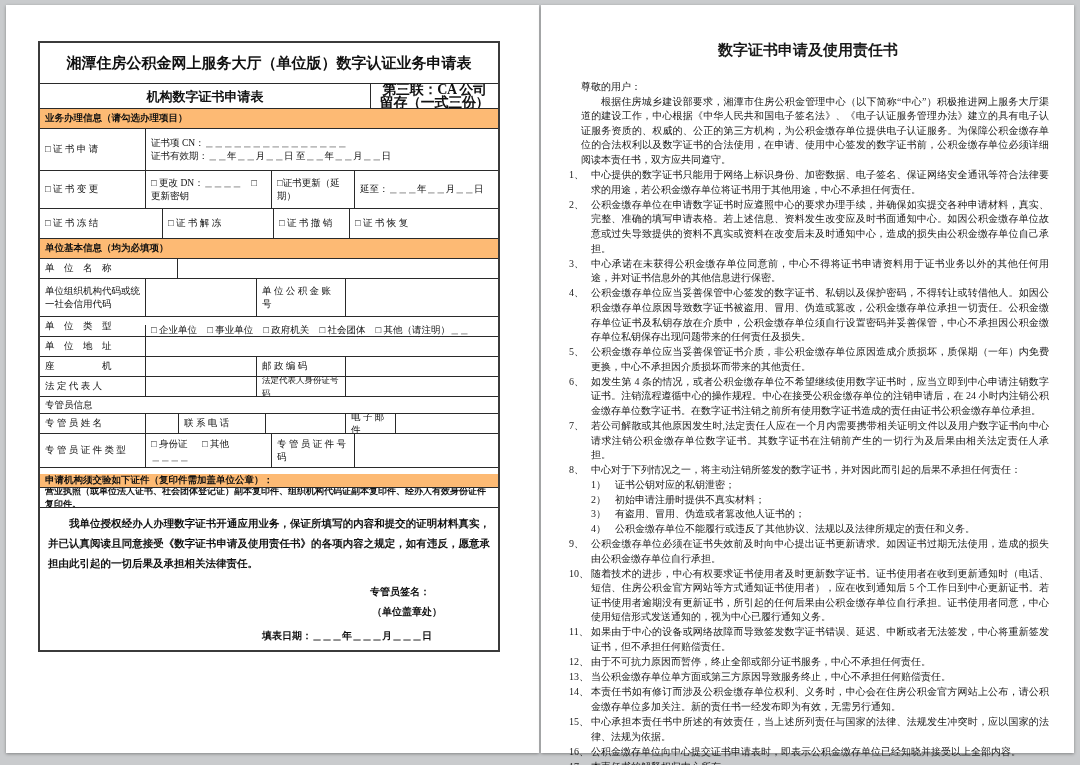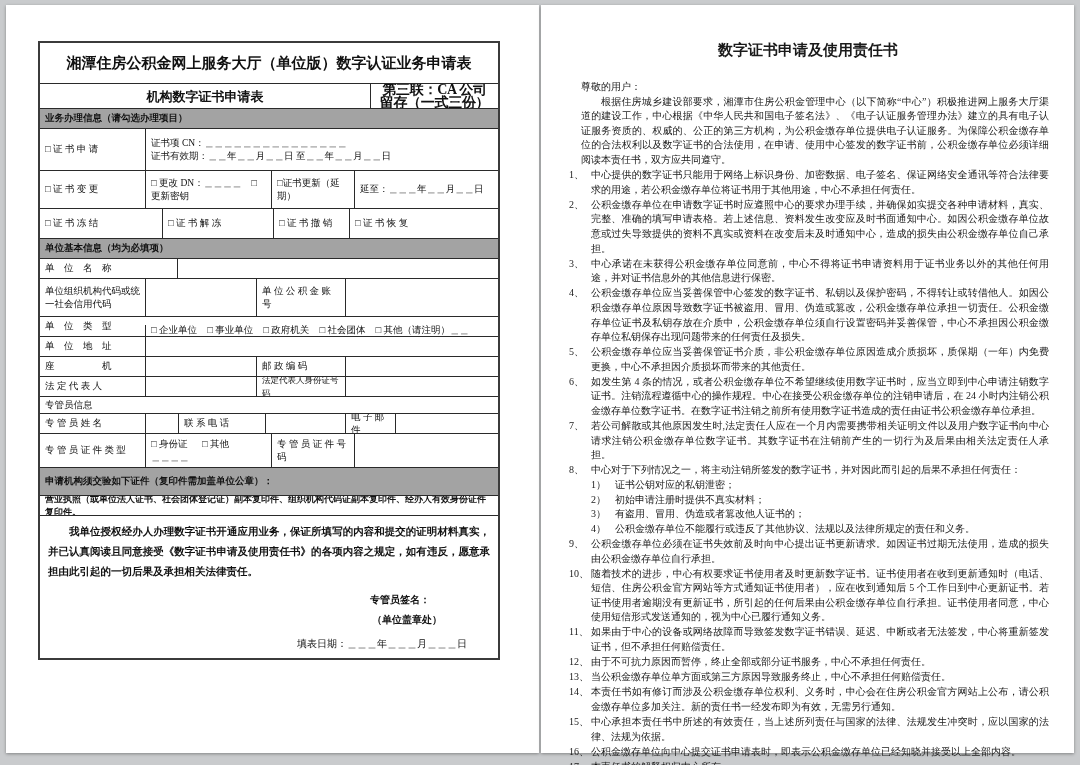--- a/index.html
+++ b/index.html
@@ -17,7 +17,7 @@
   .cell:first-child{border-left:none;}
   .cell.col{flex-direction:column;align-items:flex-start;justify-content:center;}
   .cell.center{justify-content:center;text-align:center;}
-  .sec{background:#a3a3a3;font-weight:bold;font-size:9.5px;display:flex;align-items:center;padding:0 5px;}
+  .sec{background:#fdba74;font-weight:bold;font-size:9.5px;display:flex;align-items:center;padding:0 5px;}
   .ftitle{font-size:15px;font-weight:bold;}
   .fsub{font-size:13px;font-weight:bold;}
   .fcopy{font-size:14px;font-weight:bold;letter-spacing:-0.3px;}

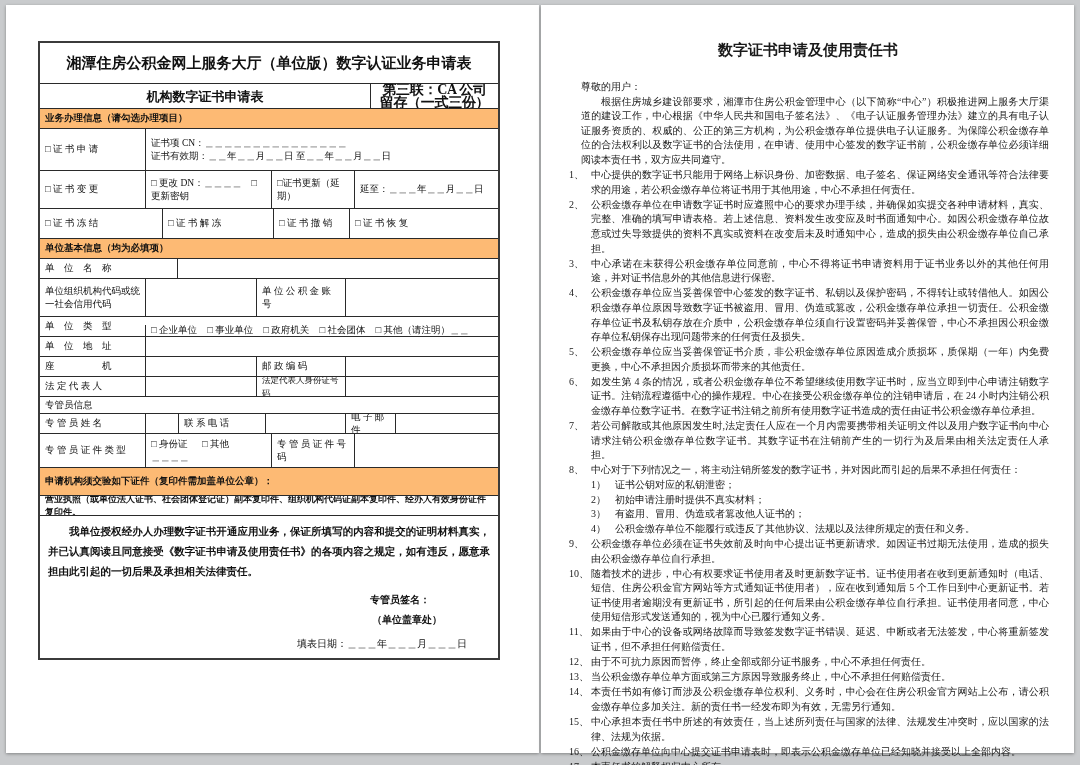--- a/index.html
+++ b/index.html
@@ -154,7 +154,7 @@
         <div class="cell" style="flex:1;"></div>
       </div>
 
-      <div class="frow" style="height:28px;">
+      <div class="frow" style="height:20px;align-items:flex-end;">
         <div class="sec" style="flex:1;">申请机构须交验如下证件（复印件需加盖单位公章）：</div>
       </div>
 

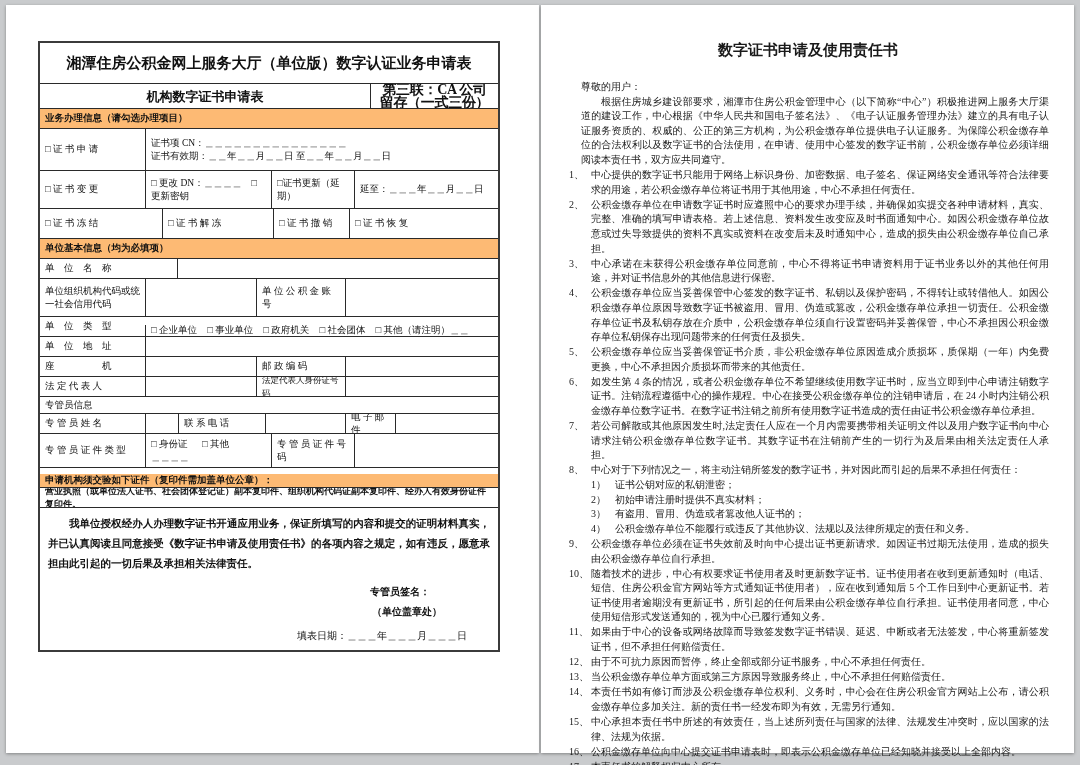--- a/index.html
+++ b/index.html
@@ -26,7 +26,7 @@
   .decl-cell{display:flex;flex-direction:column;justify-content:space-between;padding:6px 8px 8px 8px;box-sizing:border-box;}
   .decl-text{font-weight:bold;font-size:10.5px;line-height:20px;text-indent:2em;text-align:justify;}
   .sign-block{align-self:flex-end;margin-right:48px;font-weight:bold;font-size:10px;line-height:20px;text-align:left;}
-  .date-line{align-self:flex-end;margin-right:23px;font-weight:normal;font-size:10px;}
+  .date-line{align-self:flex-end;margin-right:58px;font-weight:bold;font-size:10px;}
 
   
   .resp{position:absolute;left:26px;top:36px;width:482px;color:#1a1a1a;}

